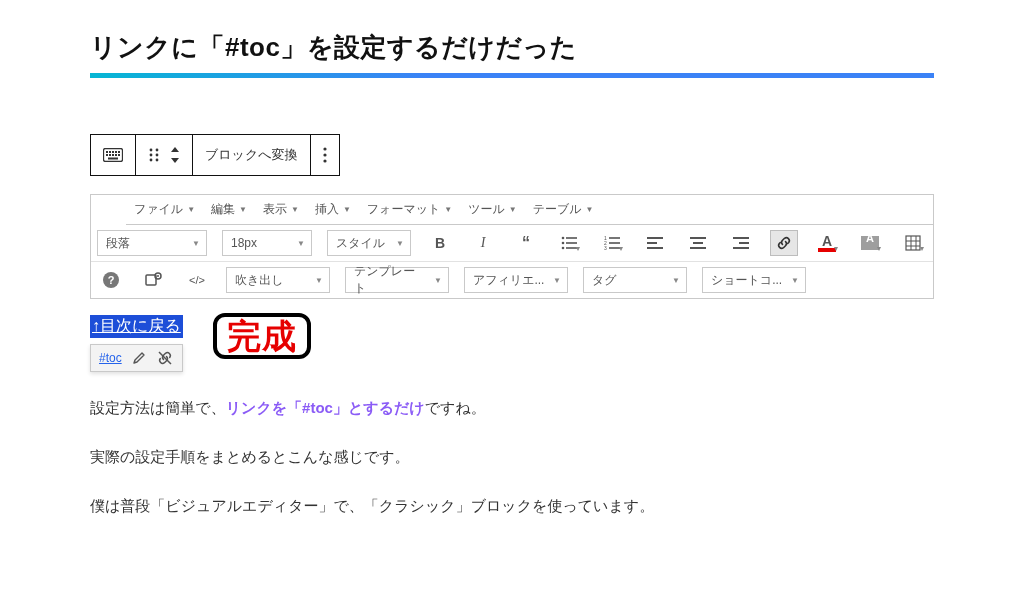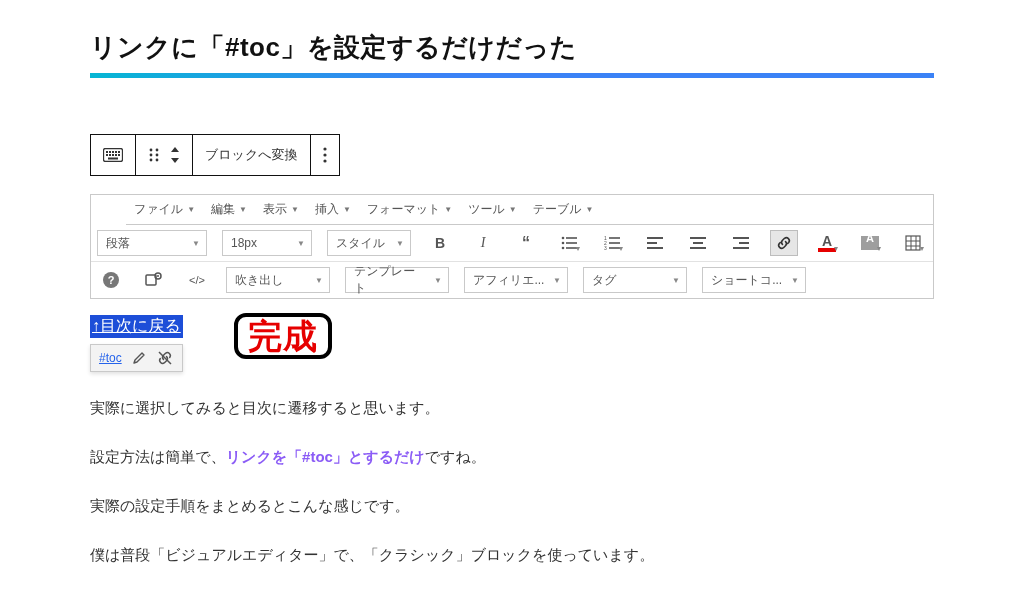--- a/index.html
+++ b/index.html
@@ -167,7 +167,7 @@
 
   .done-stamp {
     position: absolute;
-    left: 144px;
+    left: 123px;
     top: -2px;
     font-size: 34px;
     font-weight: 900;

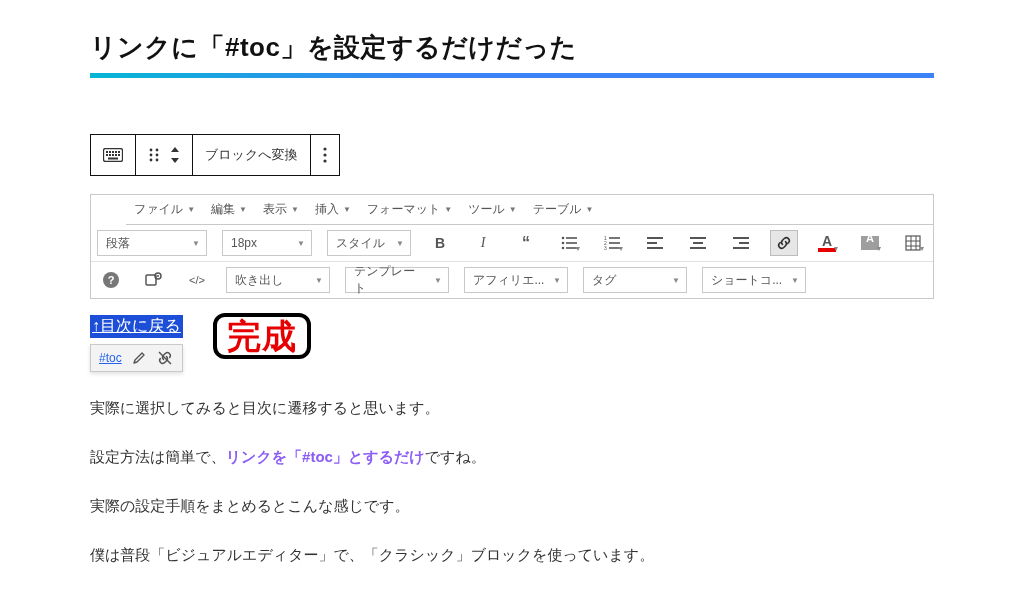--- a/index.html
+++ b/index.html
@@ -425,7 +425,6 @@
   </div>
 
   
-  <p class="body-p">実際に選択してみると目次に遷移すると思います。</p>
   <p class="body-p">
     <span>設定方法は簡単で、</span><span class="em-red">リンクを「#toc」とするだけ</span><span>ですね。</span>
   </p>

